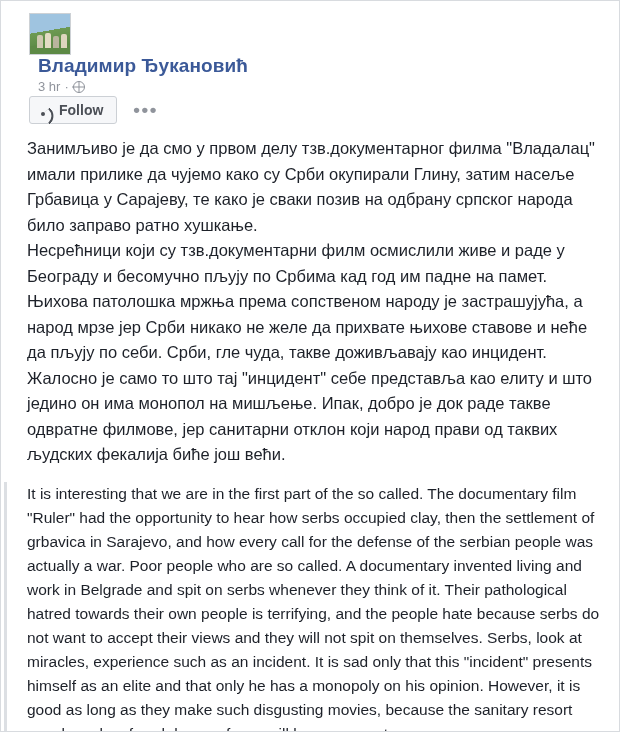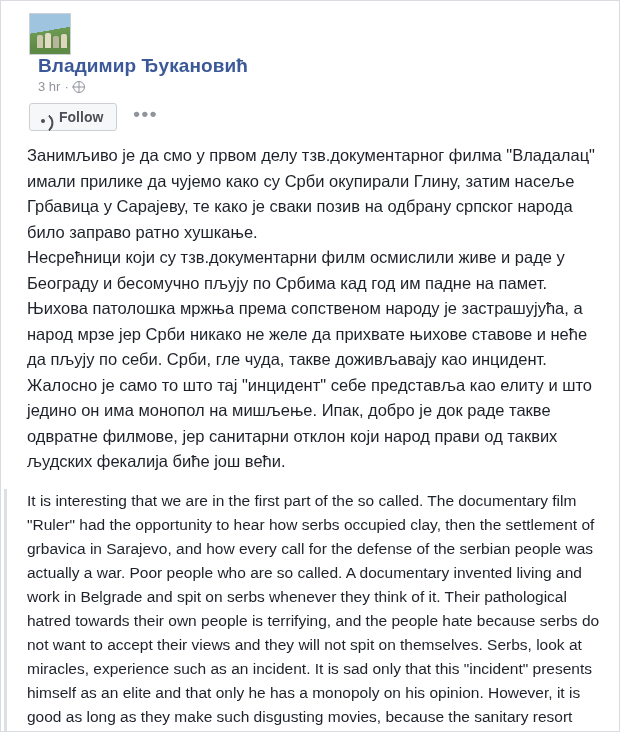--- a/index.html
+++ b/index.html
@@ -110,7 +110,6 @@
     color: #4b4f56;
     font-weight: bold;
     cursor: pointer;
-    margin-top: 7px;
   }
   .rss-icon { width: 13px; height: 13px; position: relative; display:inline-block; }
   .rss-icon::before {

